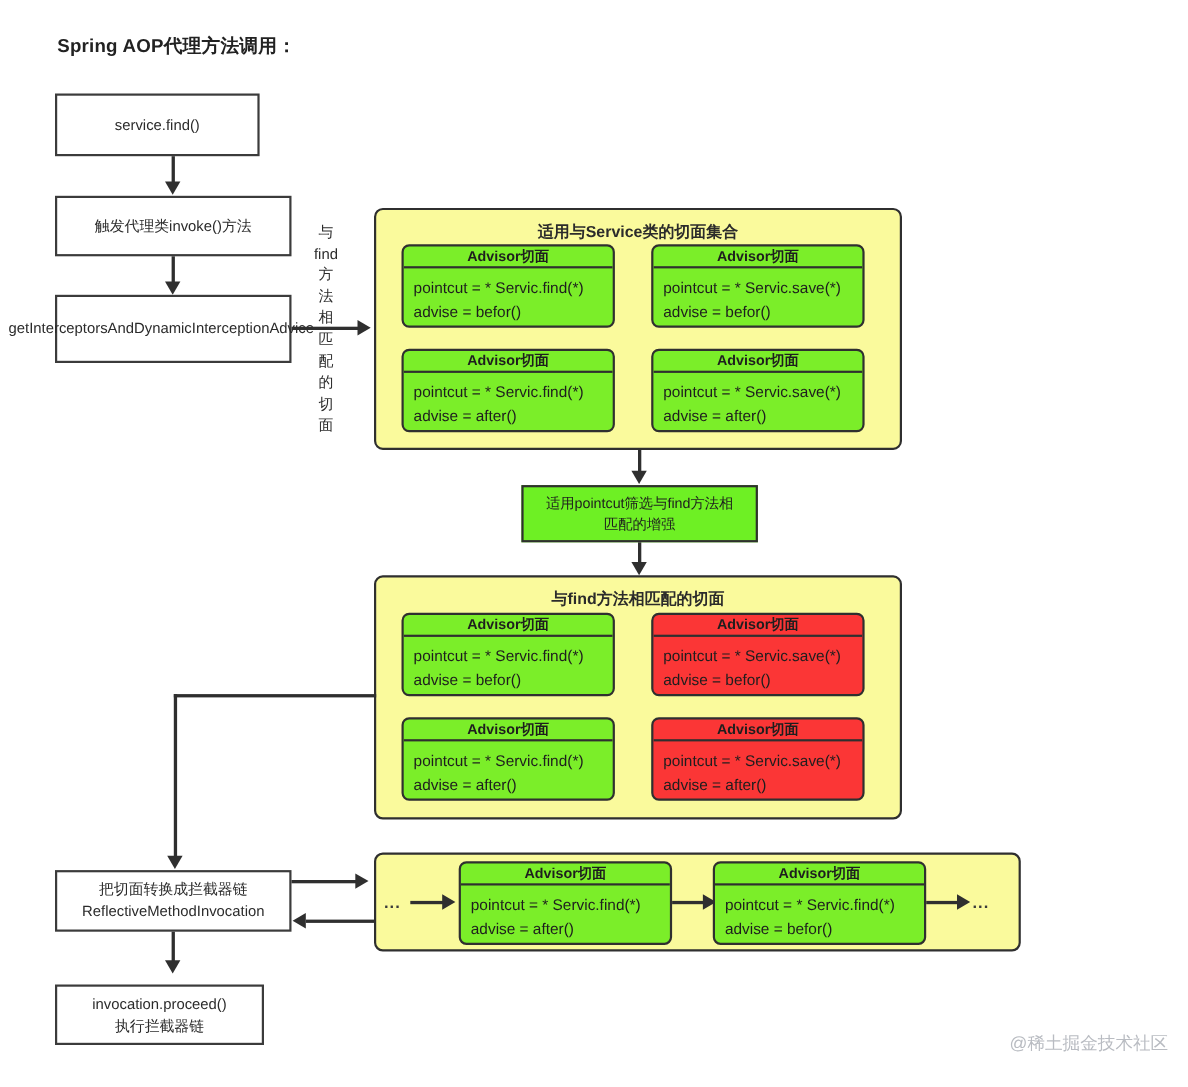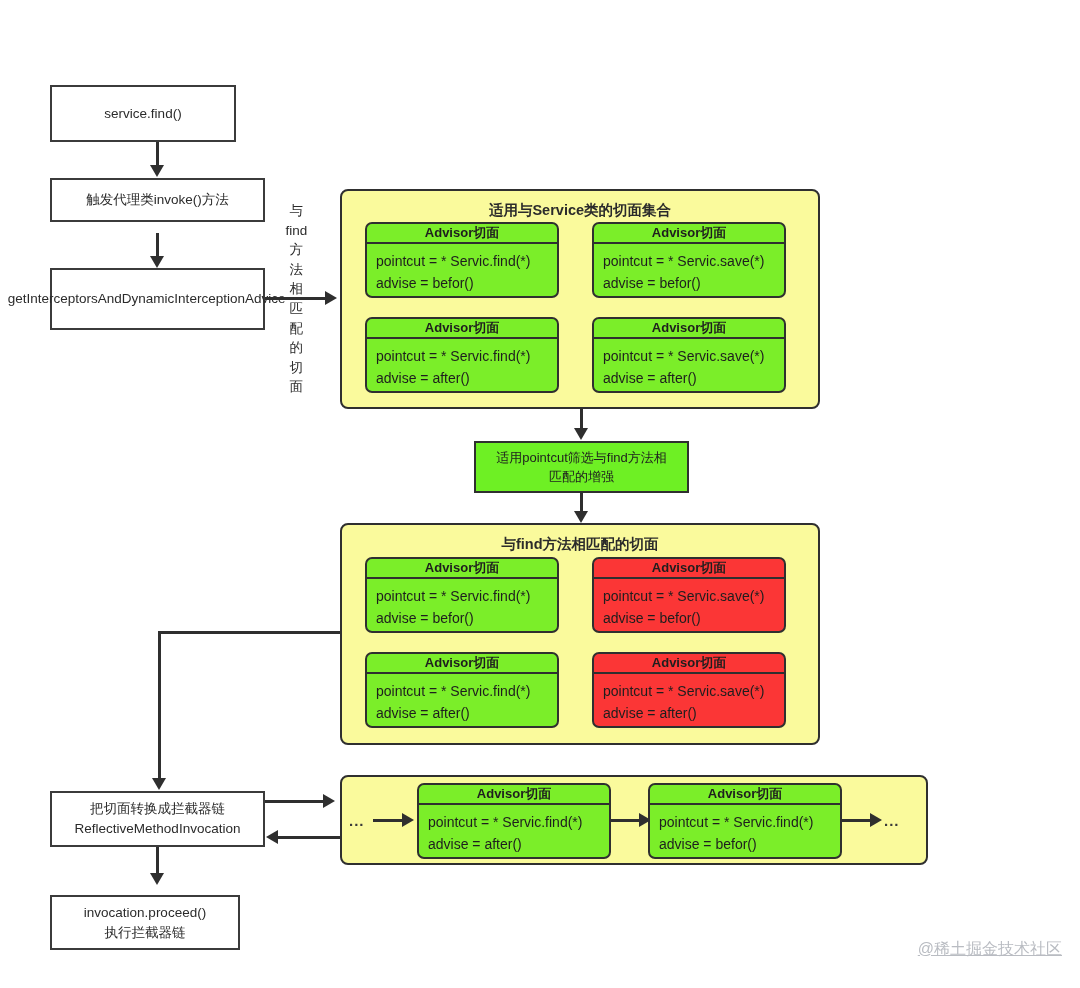--- a/index.html
+++ b/index.html
@@ -143,6 +143,7 @@
 
 <div id="canvas">
 
+  <div class="abs" id="title">Spring AOP代理方法调用：</div>
 
   <div class="abs procbox" style="left:50px; top:85px; width:186px; height:57px;">
     <span>service.find()</span>

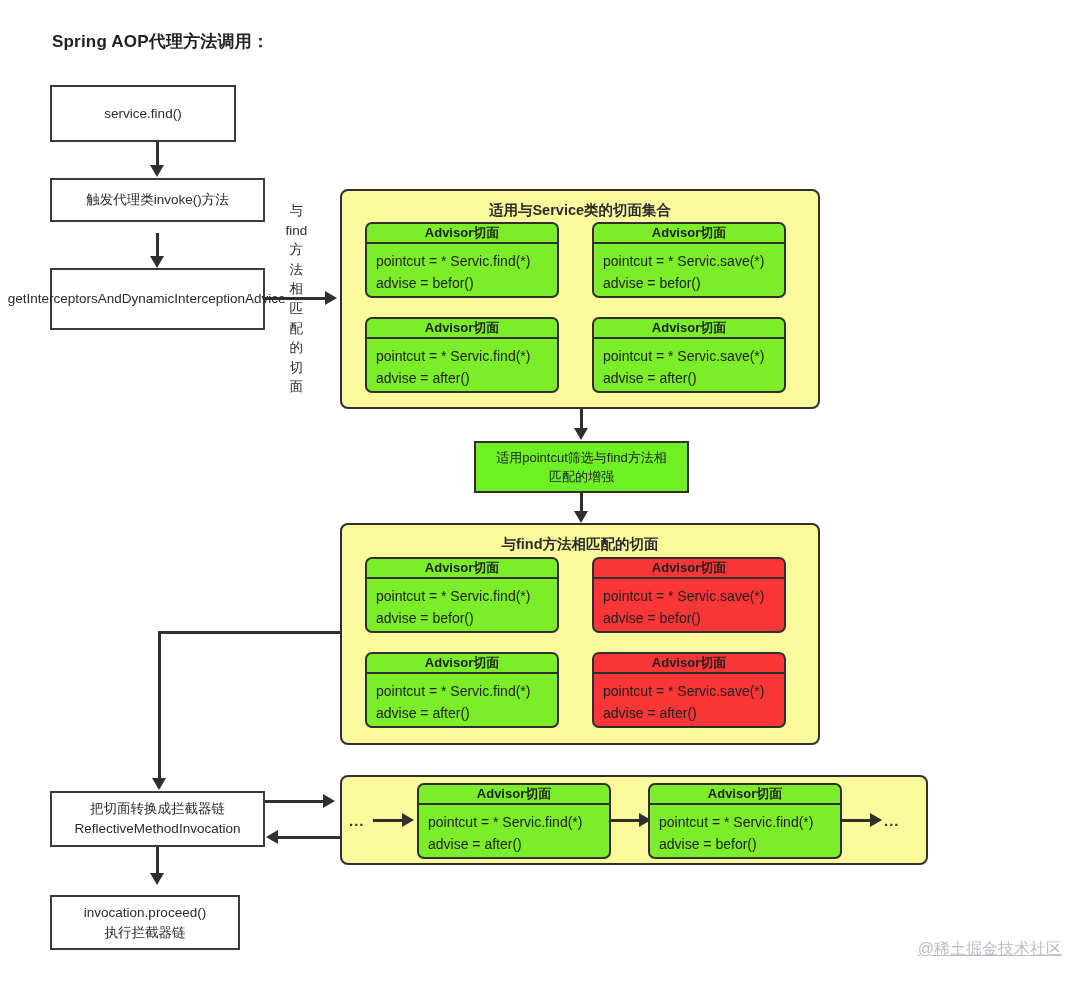--- a/index.html
+++ b/index.html
@@ -152,7 +152,7 @@
   <div class="abs ln-v" style="left:156px; top:142px; width:2.5px; height:25px;"></div>
   <div class="abs arrow-d" style="left:150px; top:165px;"></div>
 
-  <div class="abs procbox" style="left:50px; top:178px; width:215px; height:44px;">
+  <div class="abs procbox" style="left:50px; top:178px; width:215px; height:55px;">
     <span>触发代理类invoke()方法</span>
   </div>
 

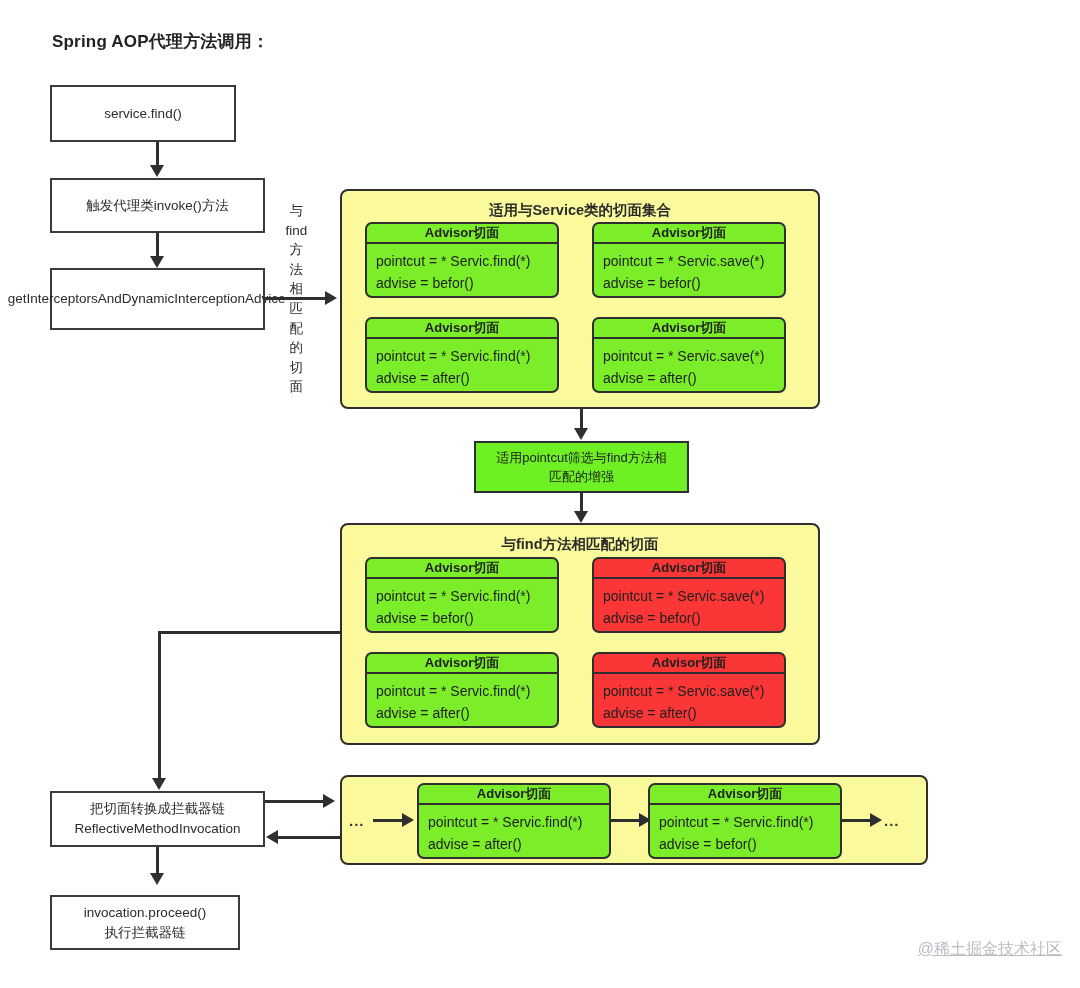--- a/index.html
+++ b/index.html
@@ -135,7 +135,6 @@
     font-size: 16px;
     color: #b9bcc2;
     white-space: nowrap;
-    text-decoration: underline;
   }
 </style>
 </head>

